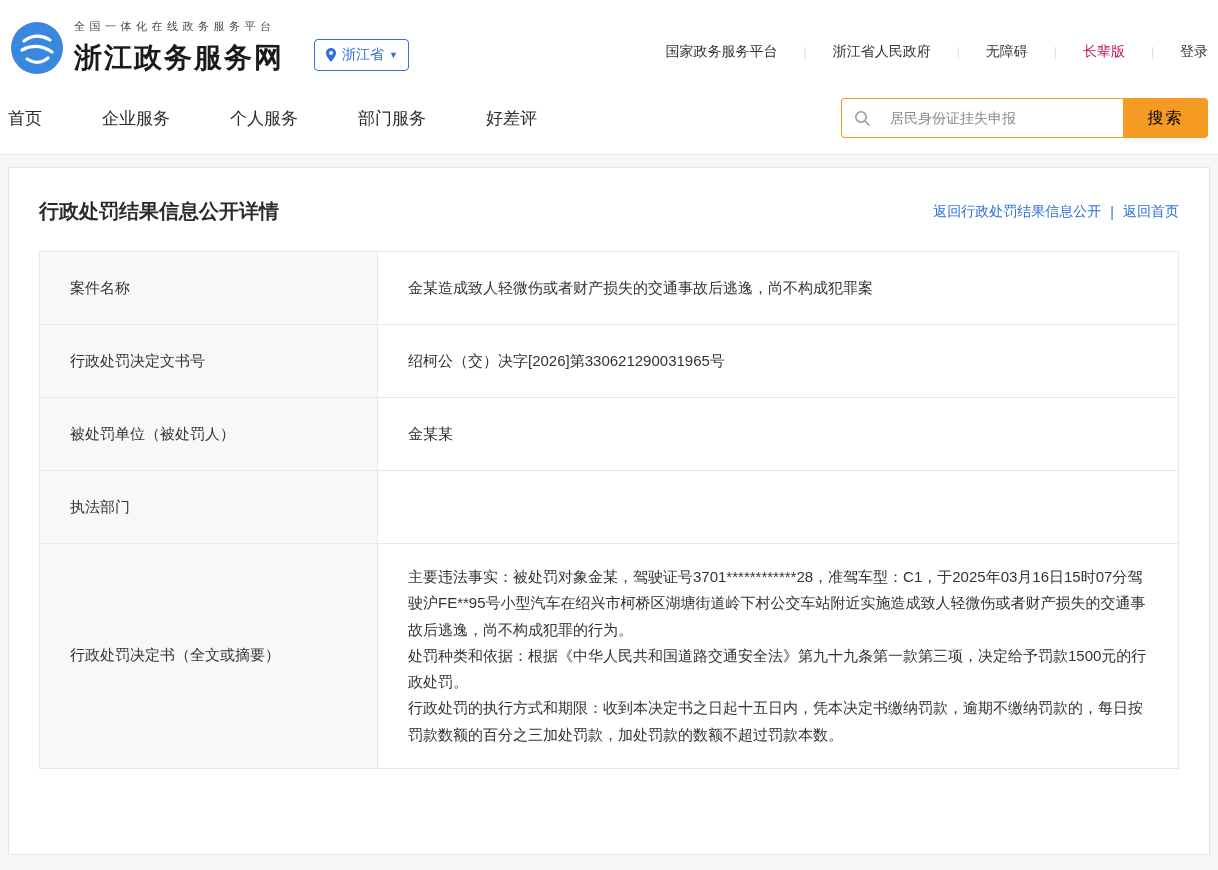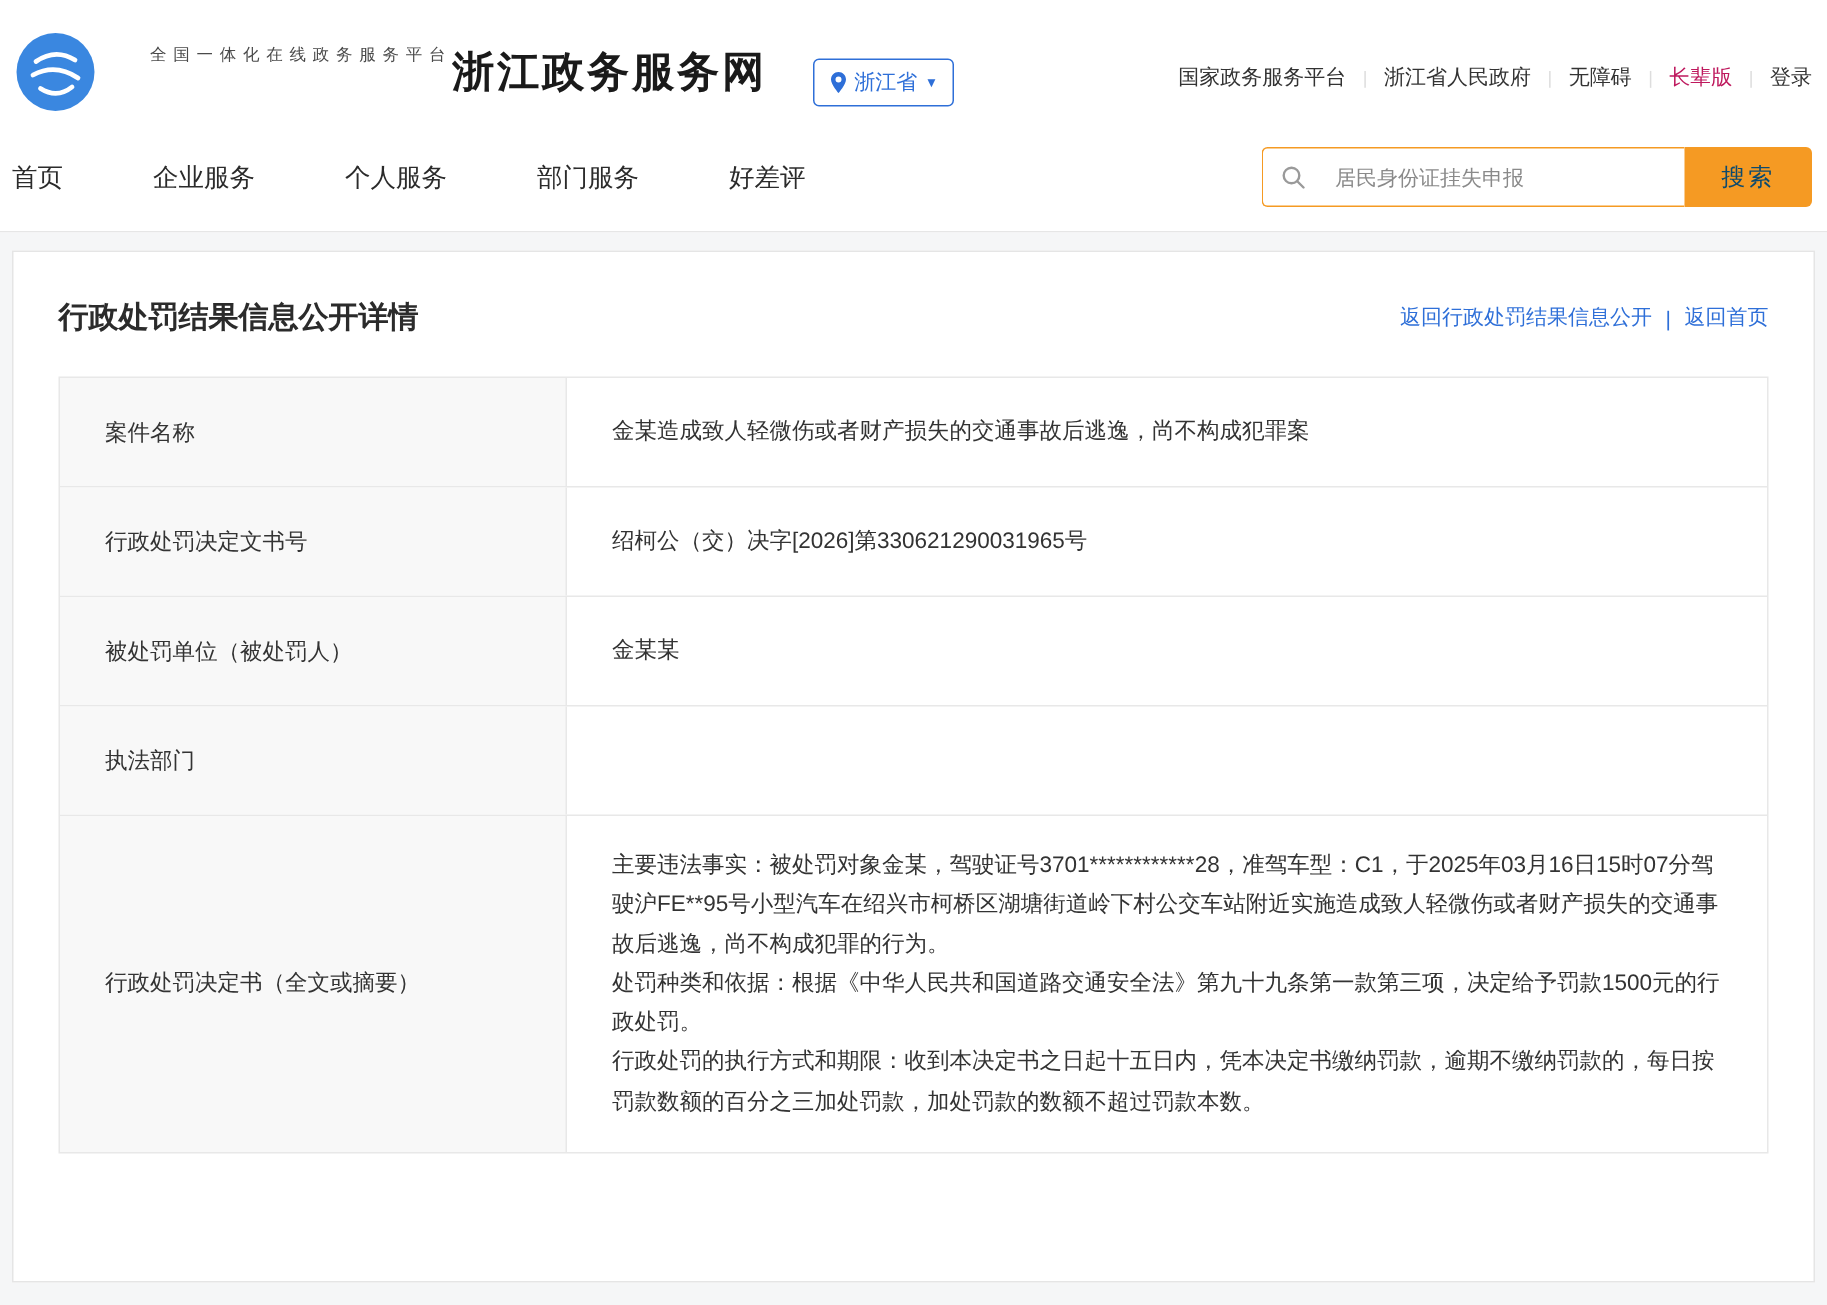--- a/index.html
+++ b/index.html
@@ -17,7 +17,7 @@
   .header { height:96px; background:#fff; display:flex; align-items:center; padding:0 10px; }
   .brand { display:flex; align-items:center; gap:10px; }
   .logo svg { width:54px; height:54px; display:block; }
-  .brand-text { display:flex; flex-direction:row;margin-left:26px; }
+  .brand-text { display:flex; flex-direction:column; }
   .tagline { font-size:11px; color:#4a4a4a; letter-spacing:4.5px; margin-bottom:5px; }
   .site-name { font-size:28px; font-weight:bold; color:#1a1a1a; letter-spacing:2px; font-family:Liberation Sans, sans-serif; }
   .region-btn {

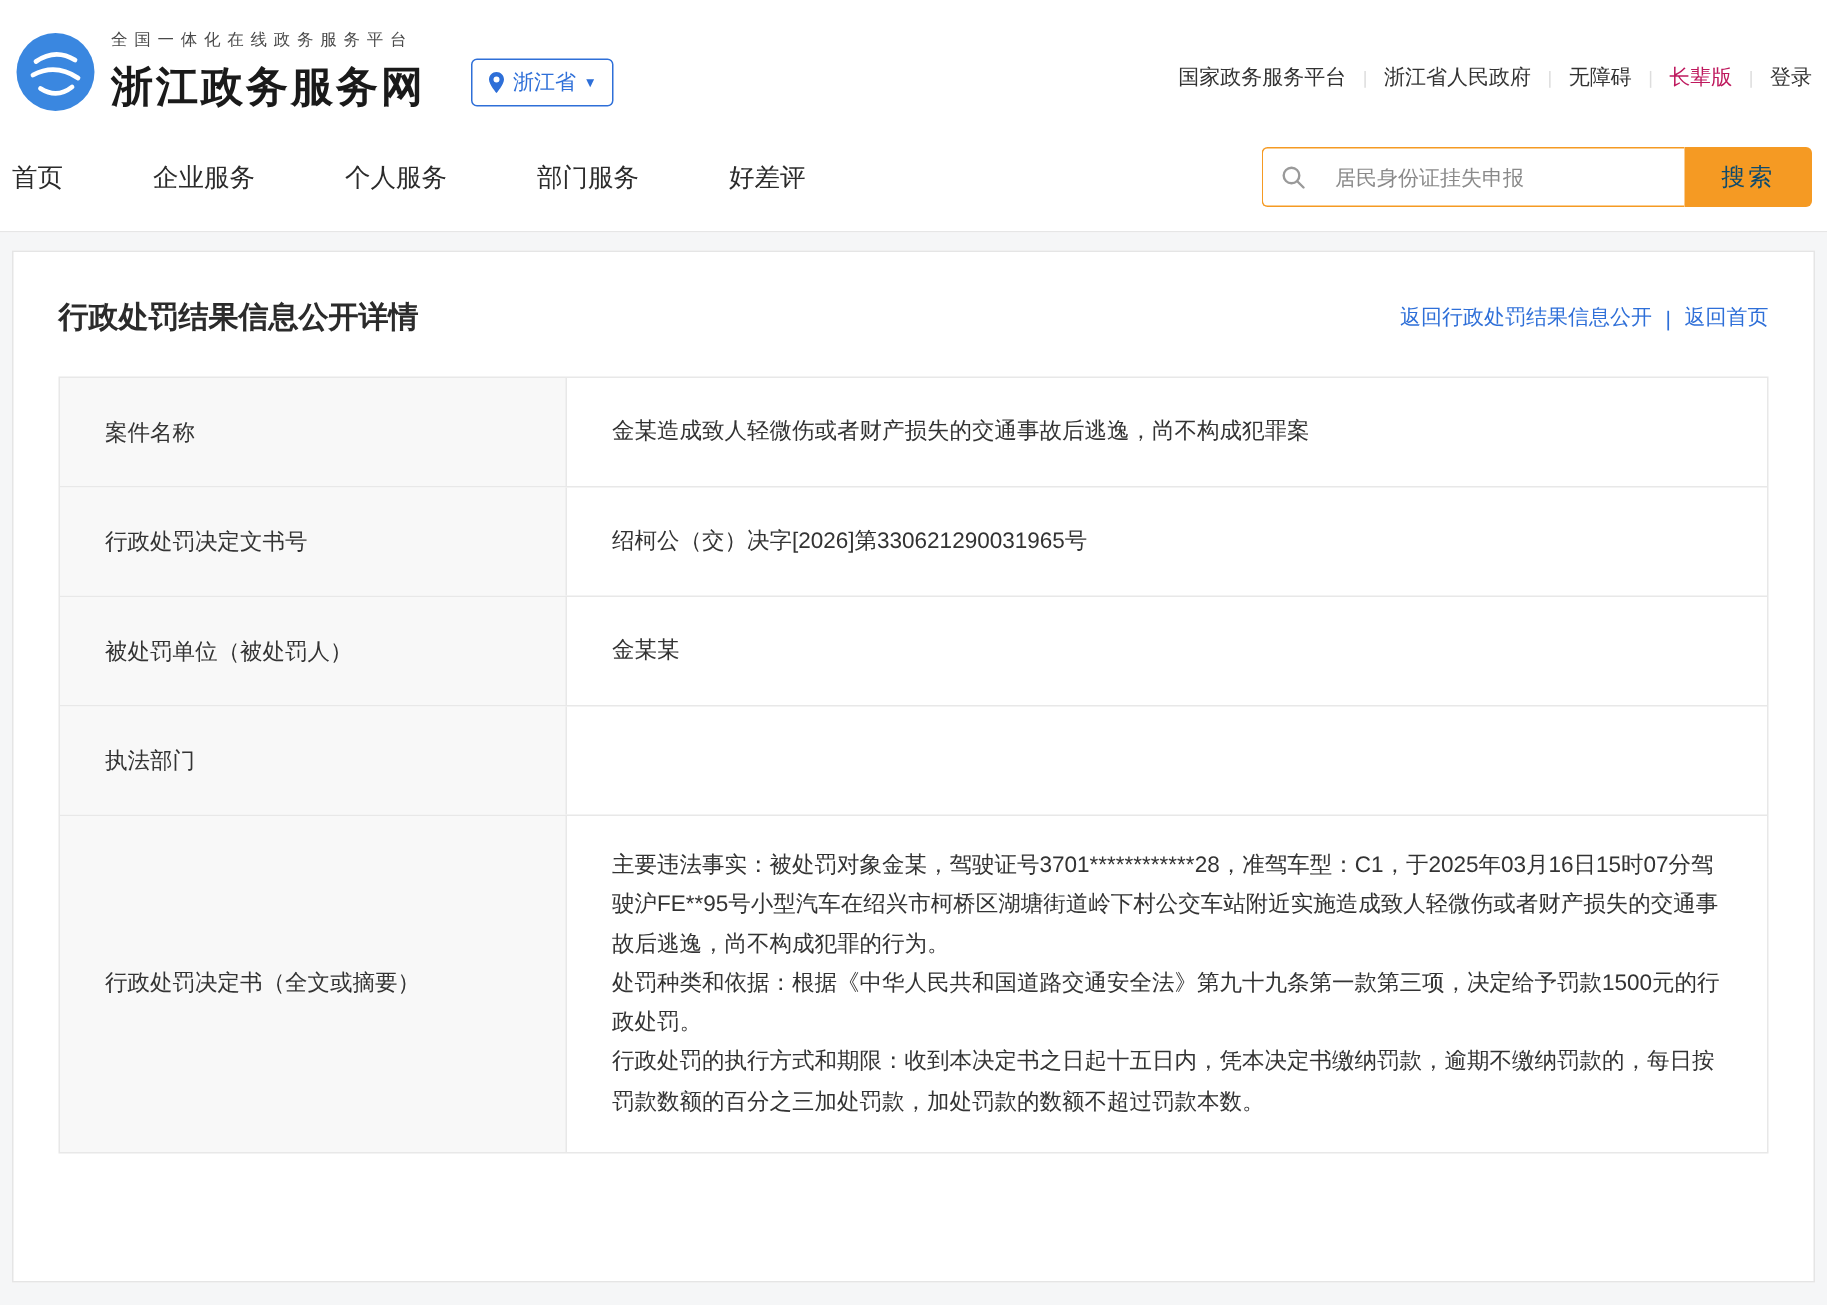--- a/index.html
+++ b/index.html
@@ -28,7 +28,7 @@
   }
   .region-btn .caret { font-size:9px; }
   .pin-icon svg { width:12px; height:14px; display:block; }
-  .top-links { margin-left:auto; display:flex; align-items:center; gap:11px; font-size:14px; margin-top:8px; }
+  .top-links { margin-left:auto; display:flex; align-items:center; gap:26px; font-size:14px; margin-top:8px; }
   .top-links a { color:#333; }
   .top-links .sep { color:#ddd; font-size:12px; }
   .top-links .elder { color:#be185d; }

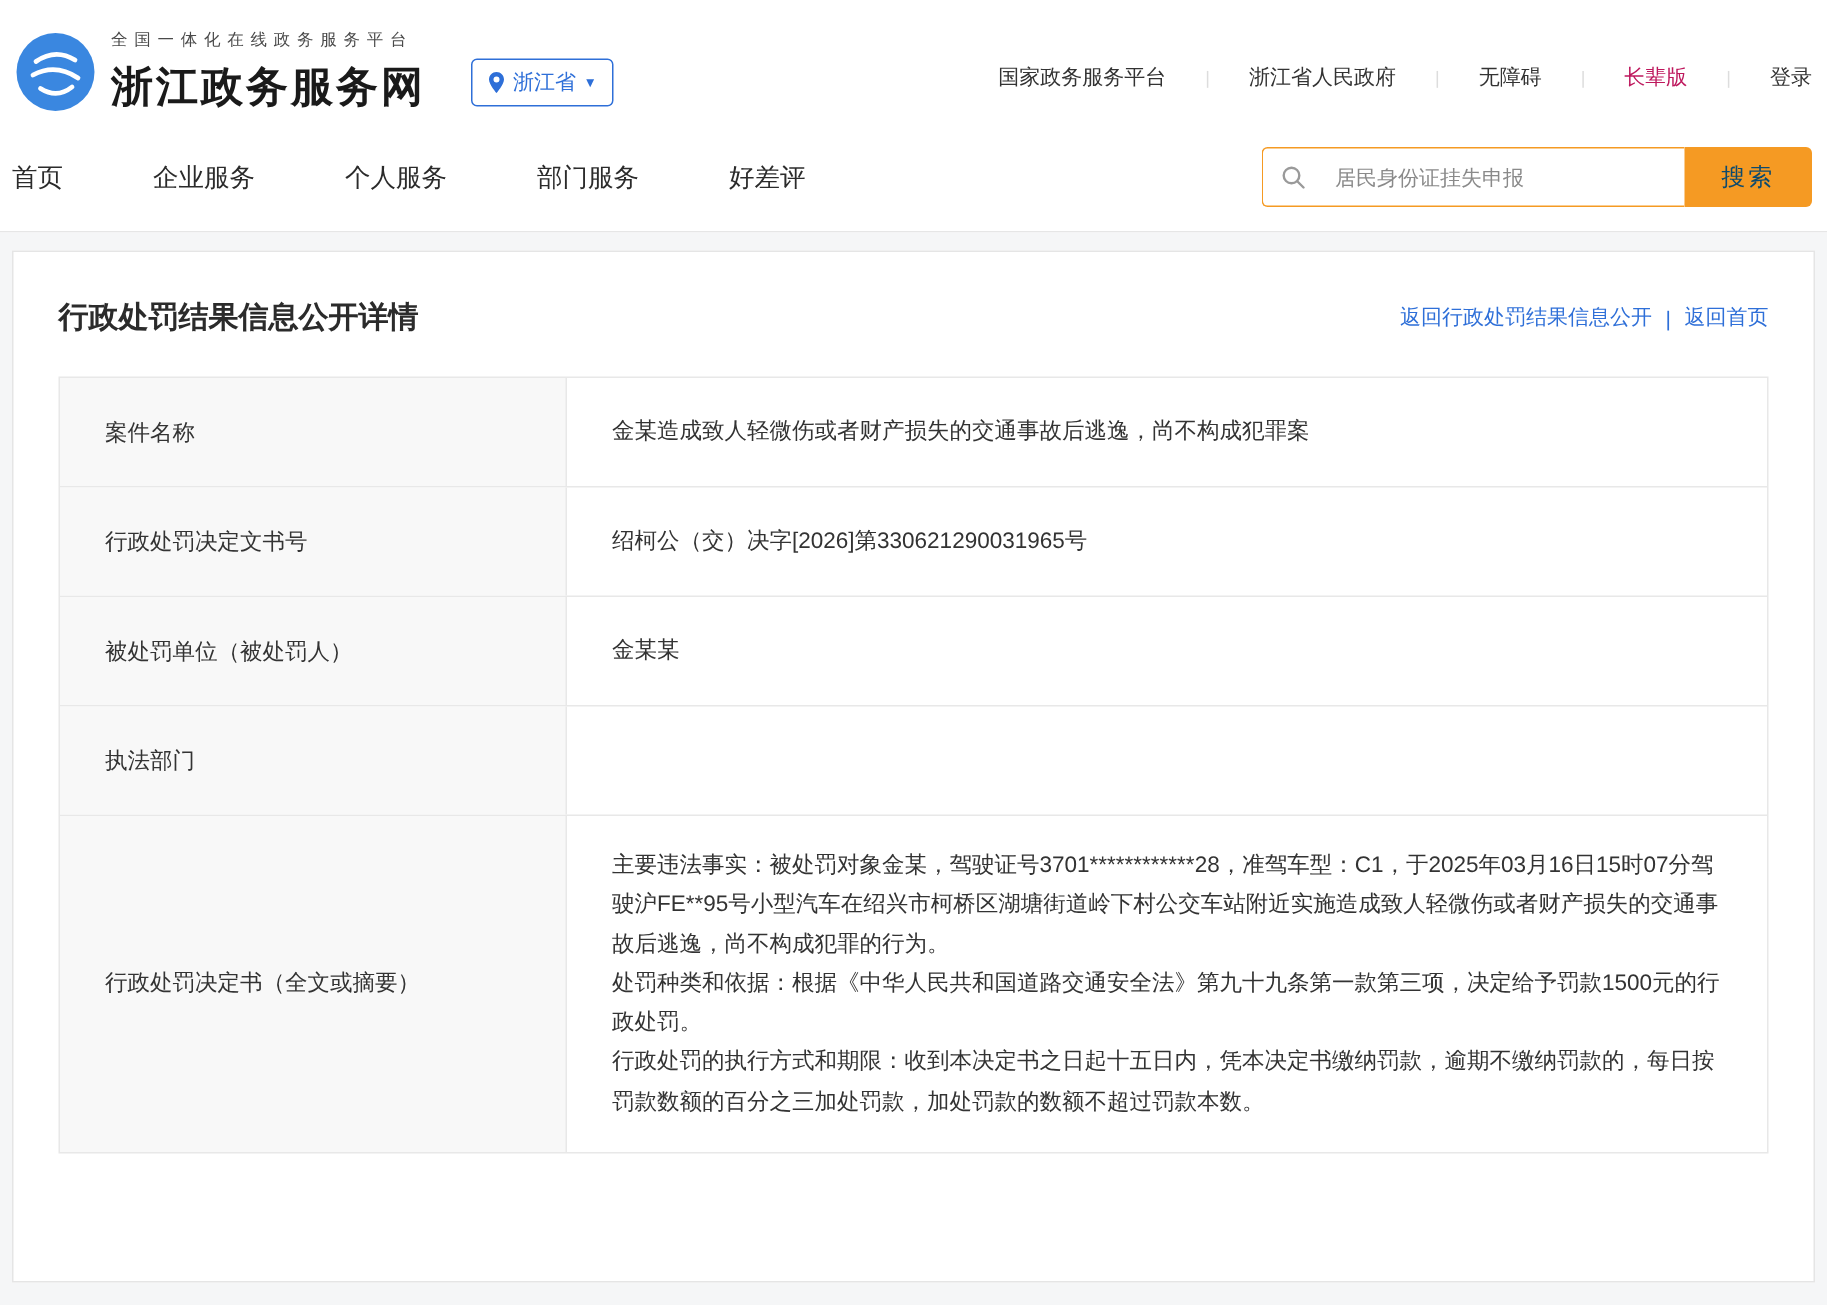--- a/index.html
+++ b/index.html
@@ -47,7 +47,7 @@
   .search-input-wrap input { border:none; outline:none; flex:1; font-size:14px; color:#333; background:transparent; }
   .search-input-wrap input::placeholder { color:#8a8a8a; }
   .search-btn {
-    width:85px; background:#f59a23; color:#0c4a6e; font-size:16px;
+    width:85px; background:#f59a23; color:#000000; font-size:16px;
     border:none; border-radius:0 4px 4px 0; cursor:pointer; letter-spacing:2px;
   }
 

